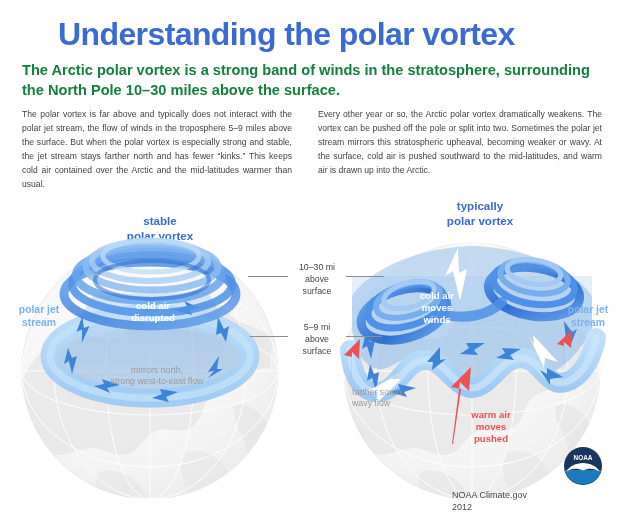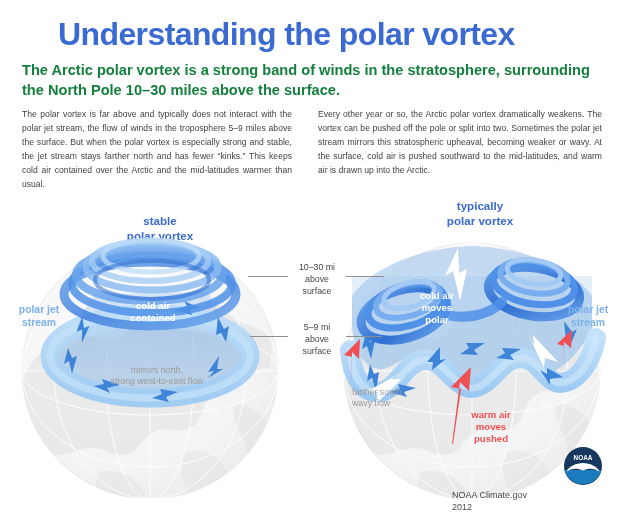--- a/index.html
+++ b/index.html
@@ -341,7 +341,7 @@
   </div>
   <div class="ov ov-white" id="lbl-cold-left">
     <span>cold air</span><br>
-    <span>contained</span>
+    <span>disrupted</span>
   </div>
   <div class="ov ov-gray" id="lbl-farther-left">
     <span>mirrors north,</span><br>

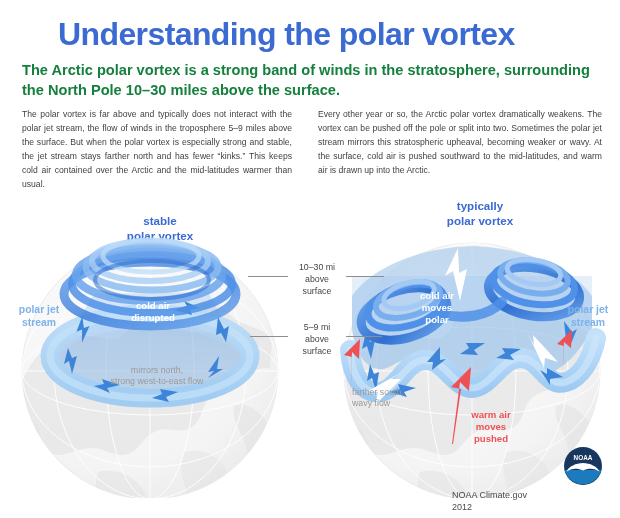--- a/index.html
+++ b/index.html
@@ -355,7 +355,7 @@
   <div class="ov ov-white" id="lbl-cold-right">
     <span>cold air</span><br>
     <span>moves</span><br>
-    <span>polar</span>
+    <span>winds</span>
   </div>
   <div class="ov ov-gray" id="lbl-farther-right">
     <span>farther south,</span><br>

